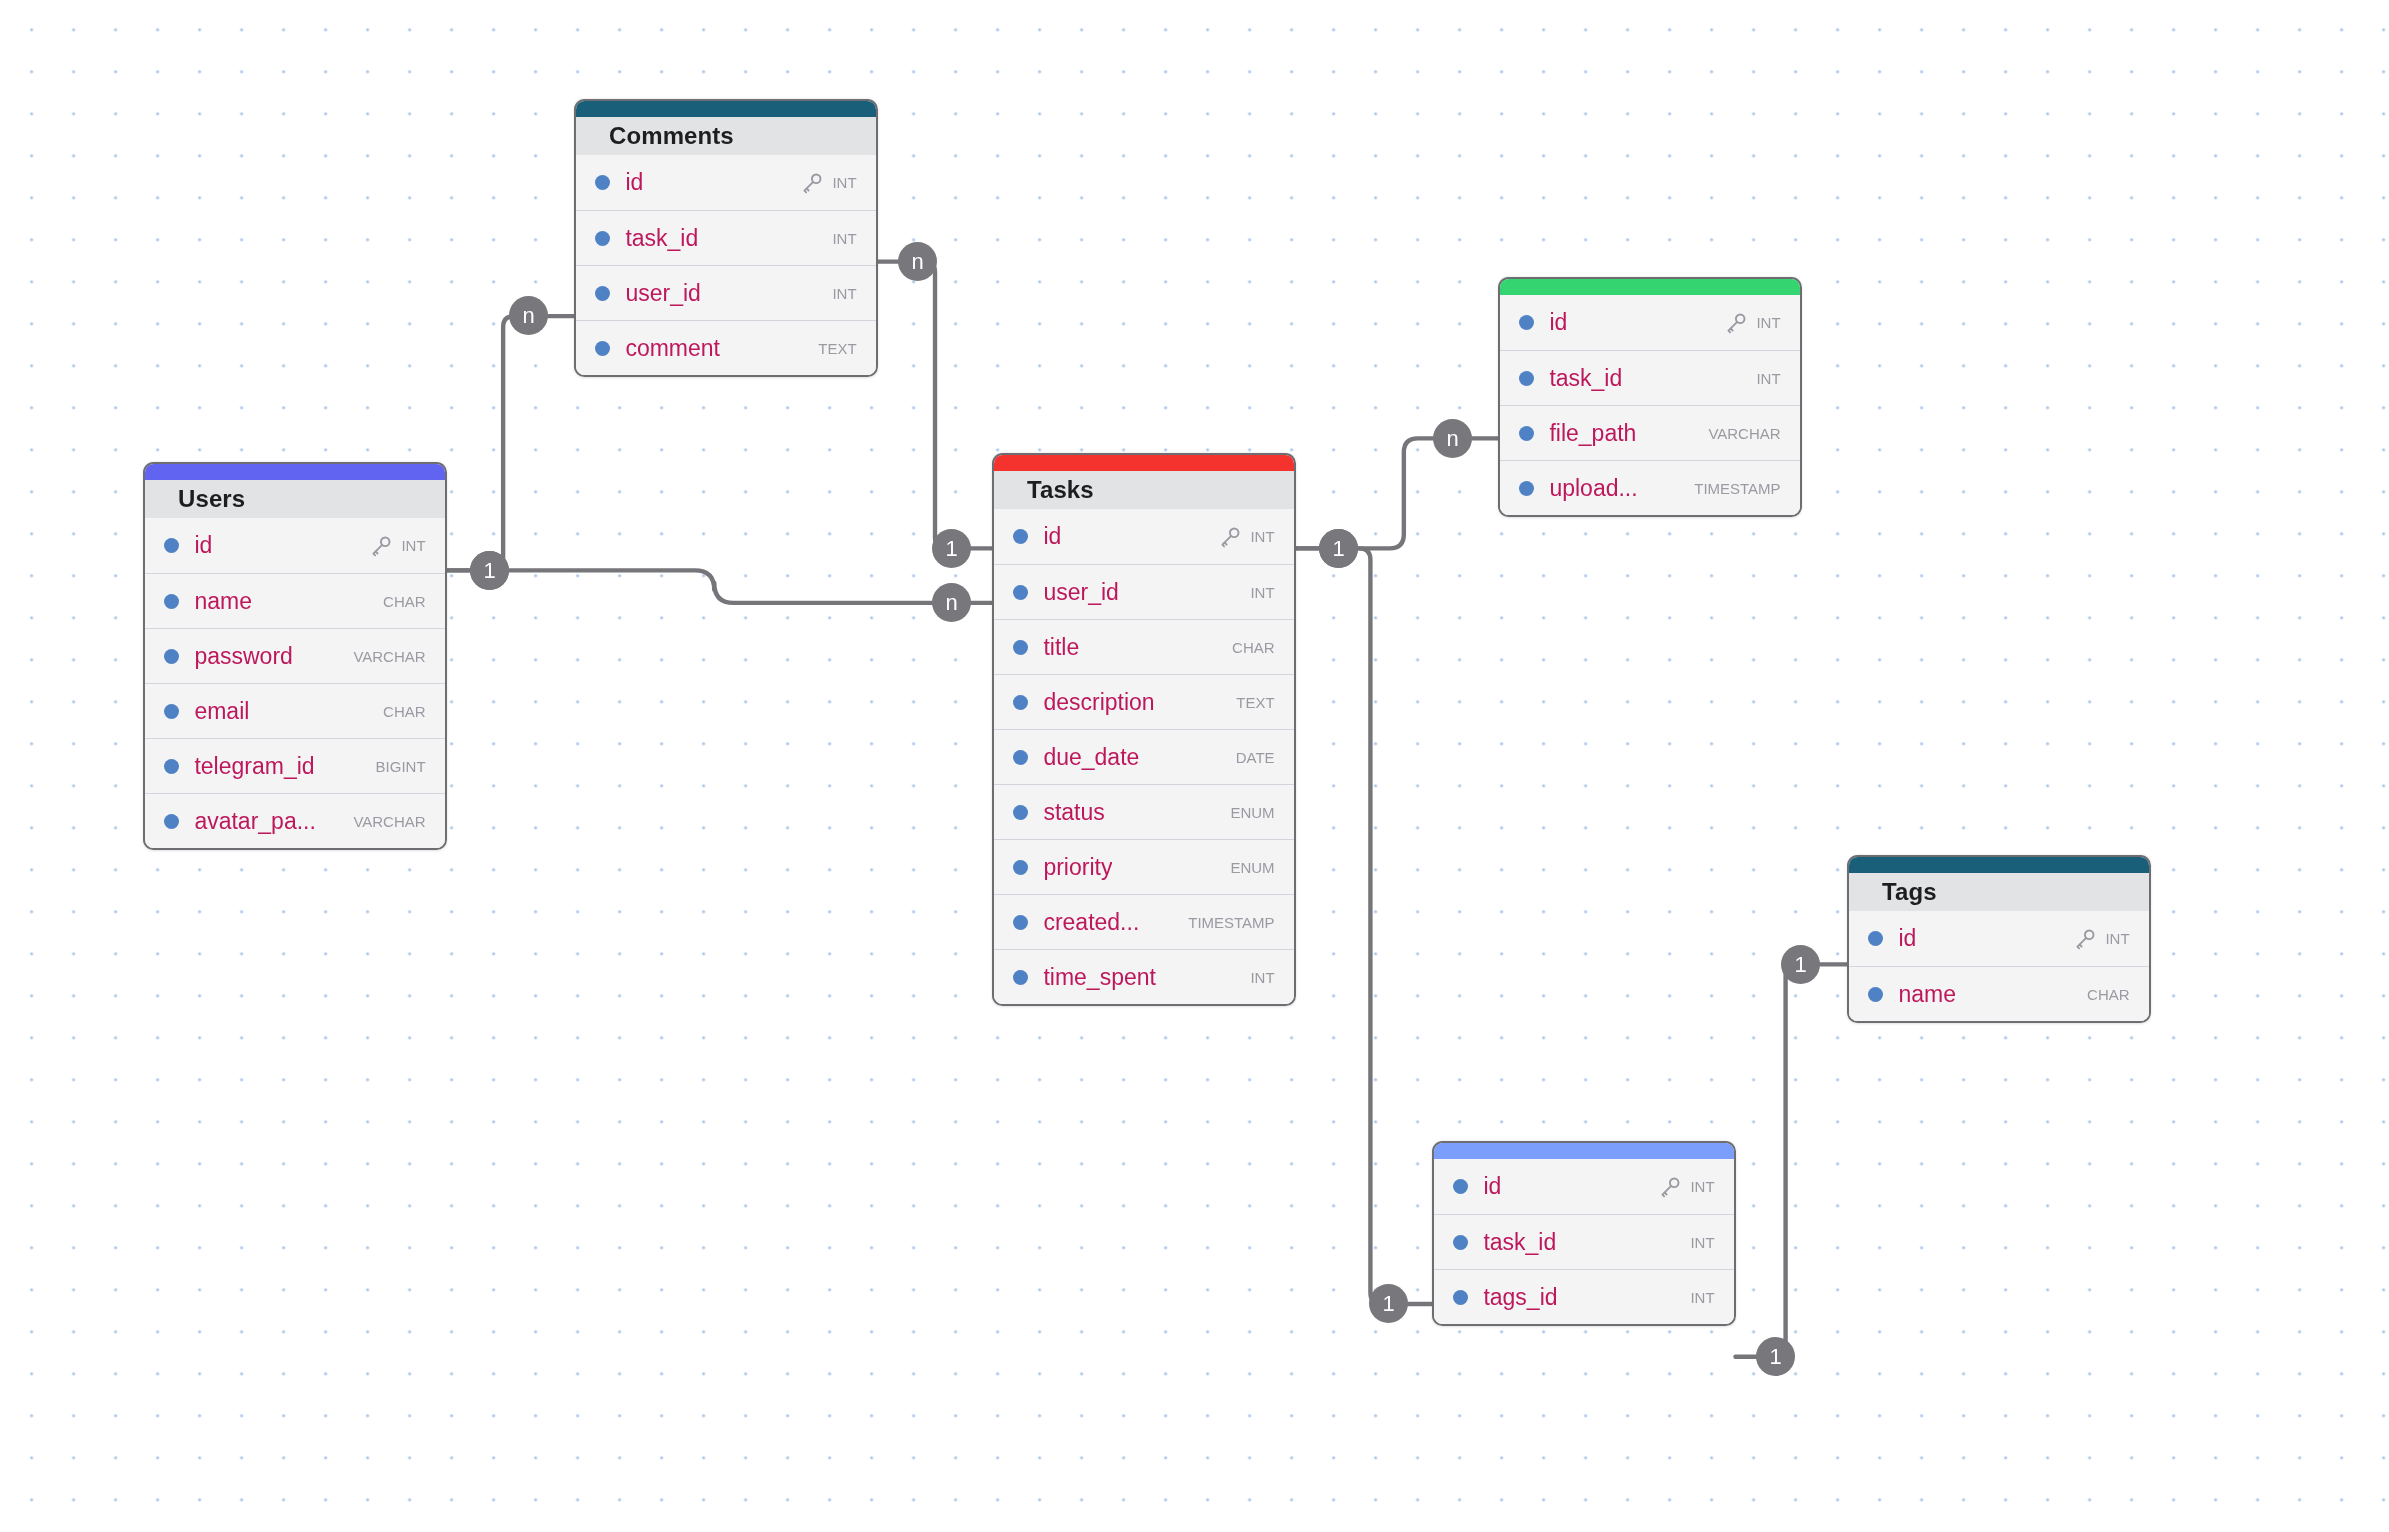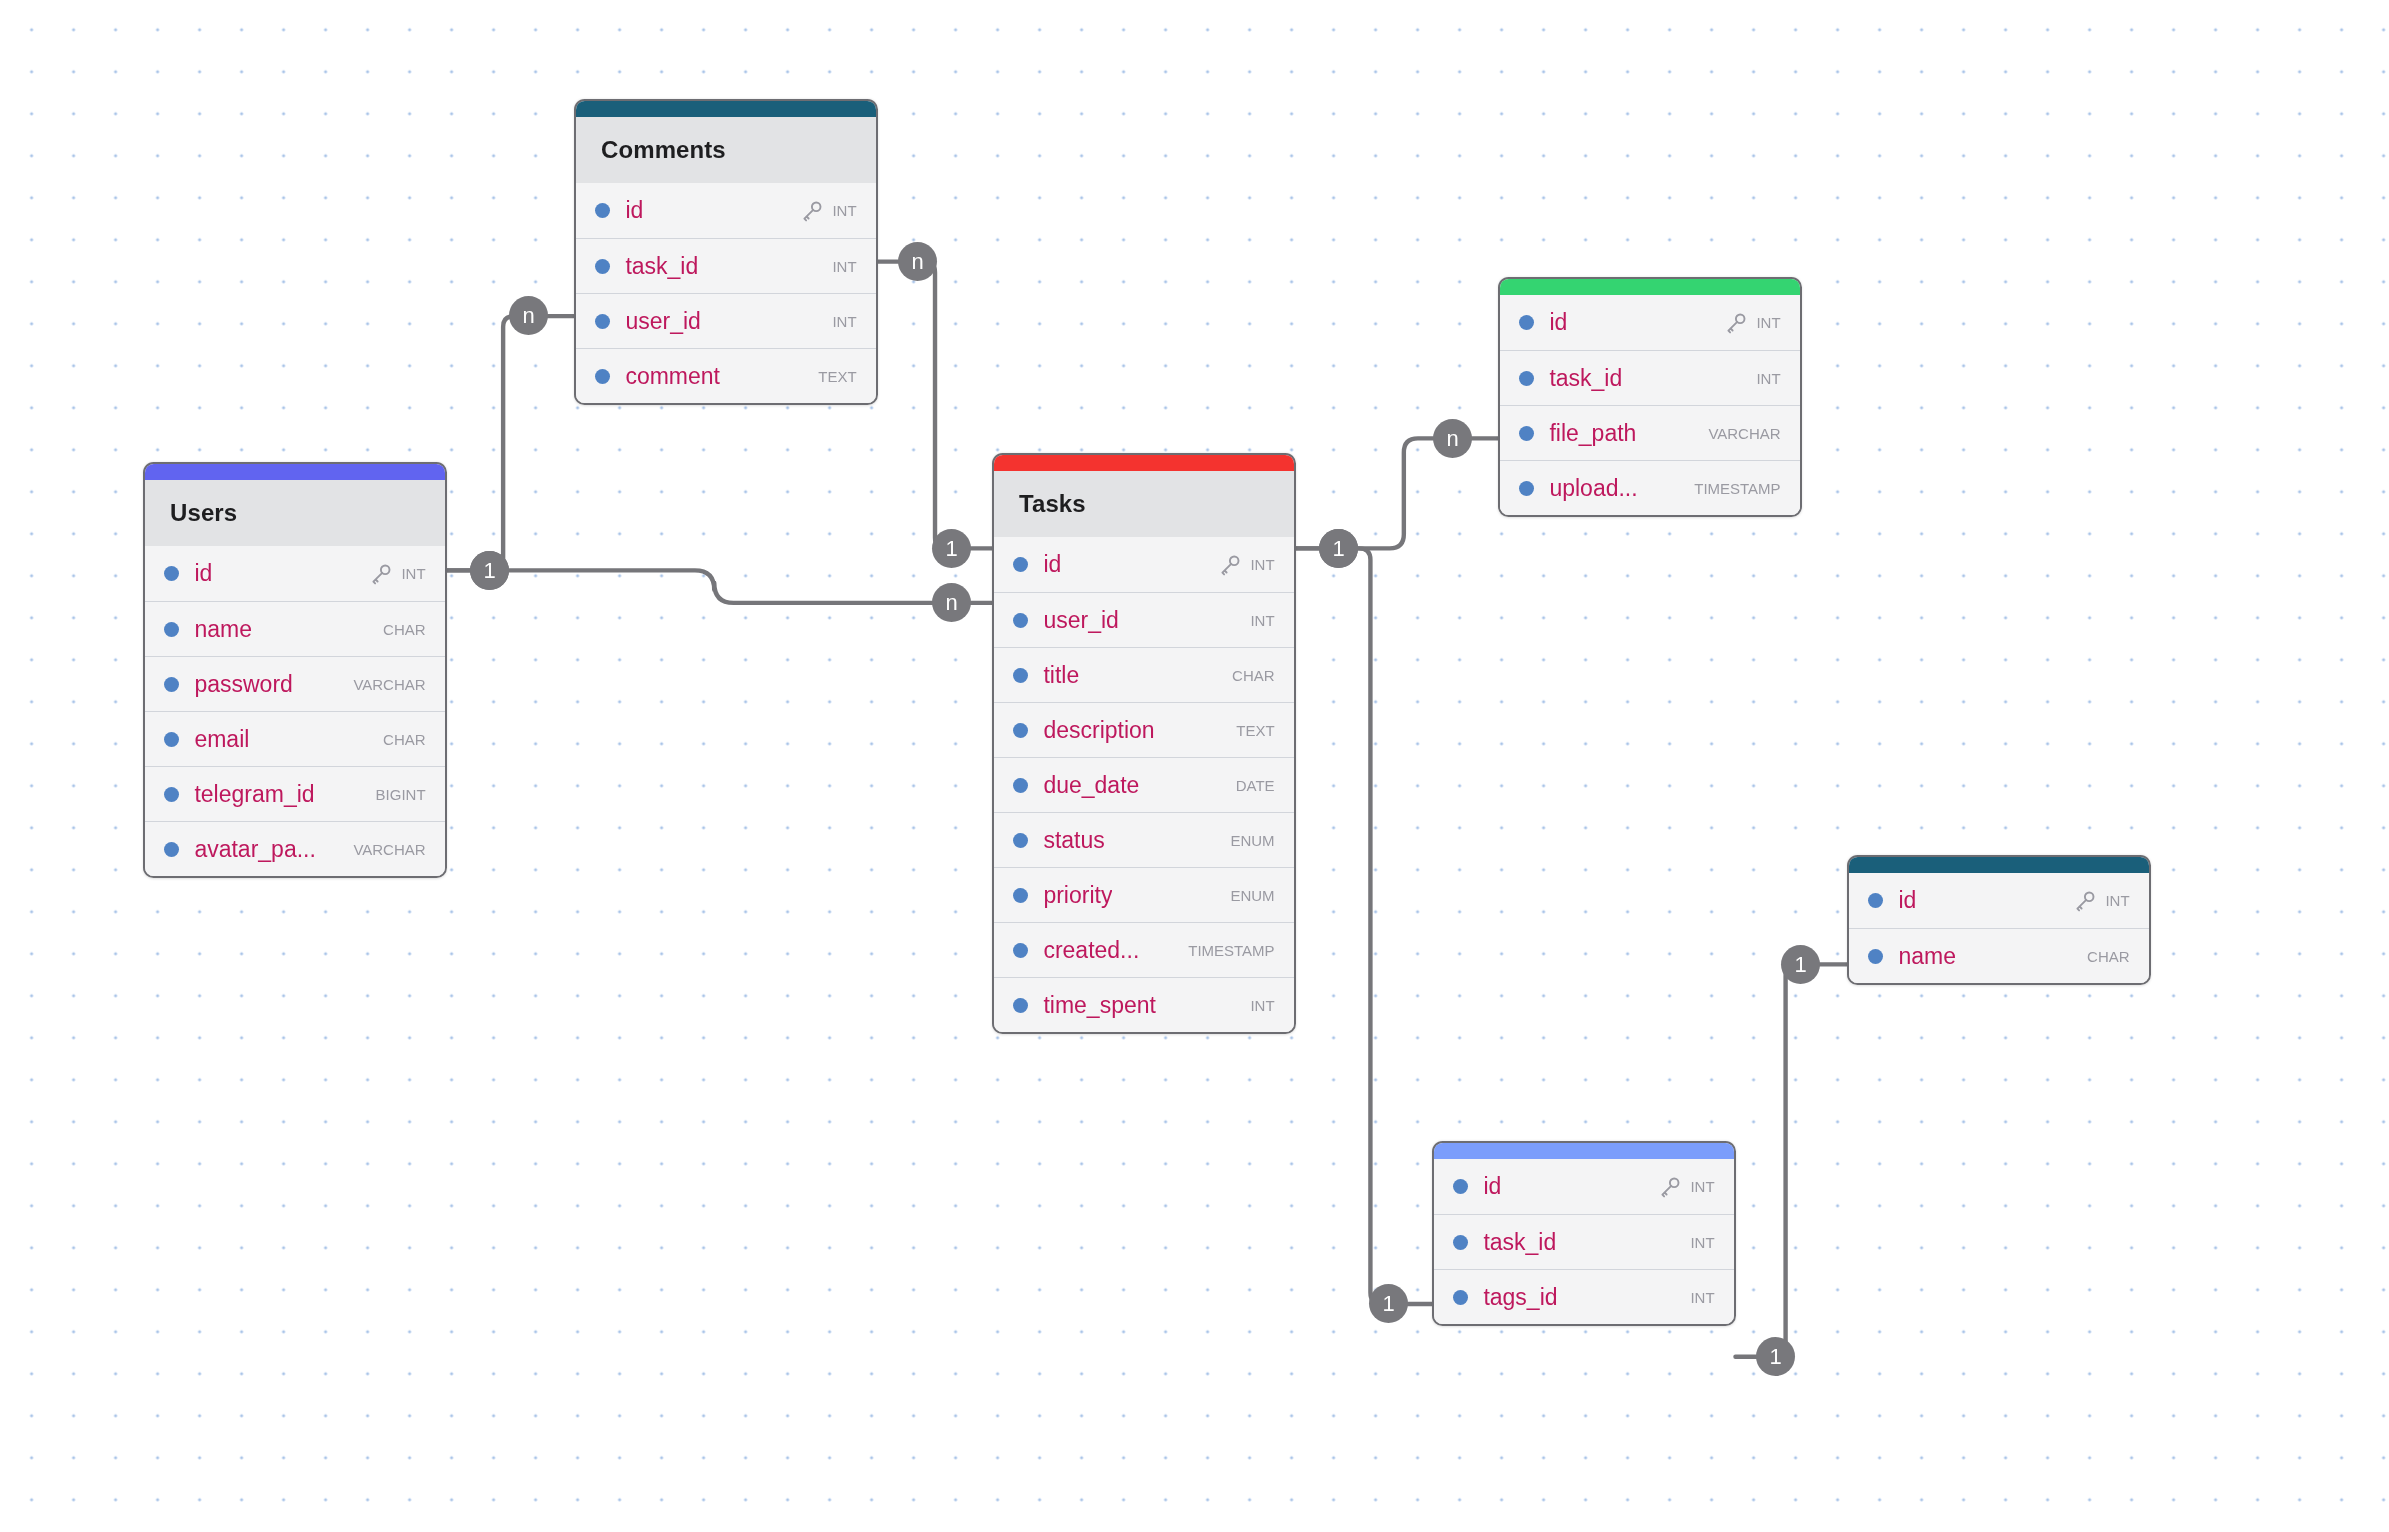--- a/index.html
+++ b/index.html
@@ -40,11 +40,11 @@
     width: 100%;
   }
   .tbl-title {
-    height: 66px;
+    height: 38px;
     background: #e2e3e5;
     display: flex;
     align-items: center;
-    padding-left: 25px;
+    padding-left: 33px;
     font-size: 24px;
     font-weight: bold;
     color: #1e1e20;

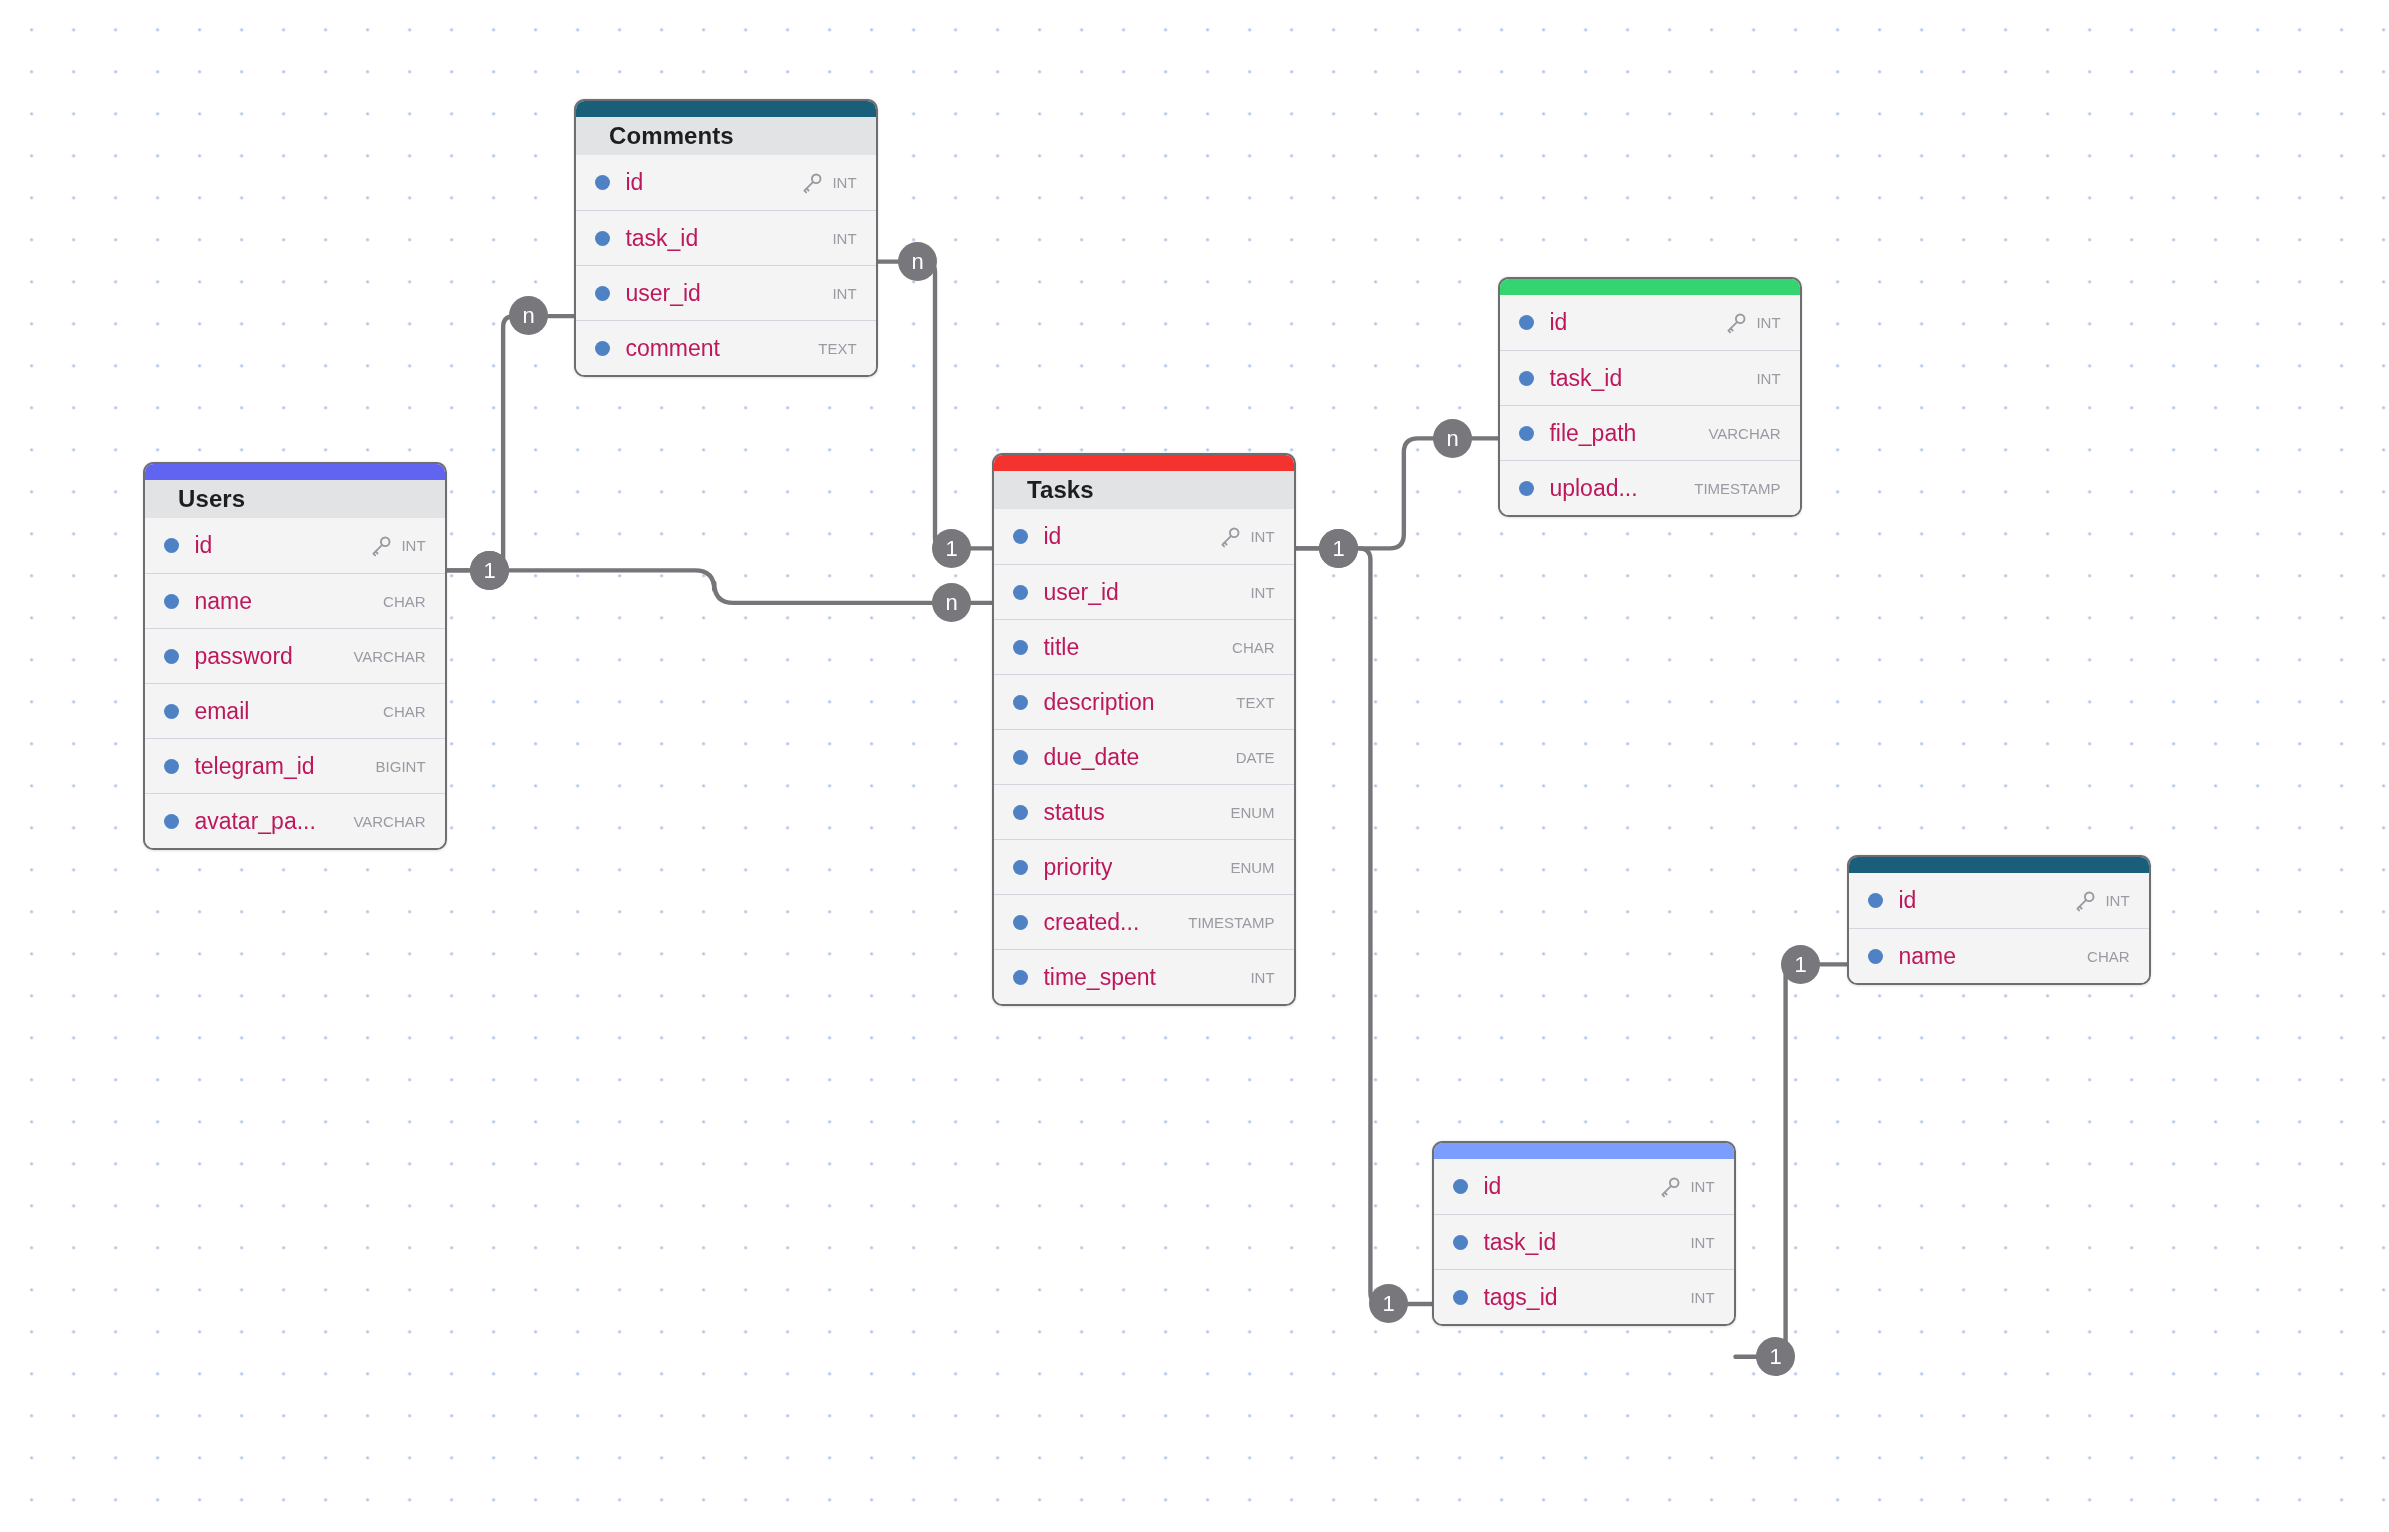--- a/index.html
+++ b/index.html
@@ -326,6 +326,7 @@
     </div>
     <div class="erd-table" style="left: 1847px; top: 855px; width: 304px;">
       <div class="tbl-accent" style="background: rgb(26, 95, 122);"></div>
+      <div class="tbl-title">Tags</div>
       <div class="tbl-fields">
         <div class="fld-row">
           <span class="fld-dot" style="background: rgb(79, 130, 196);"></span>

